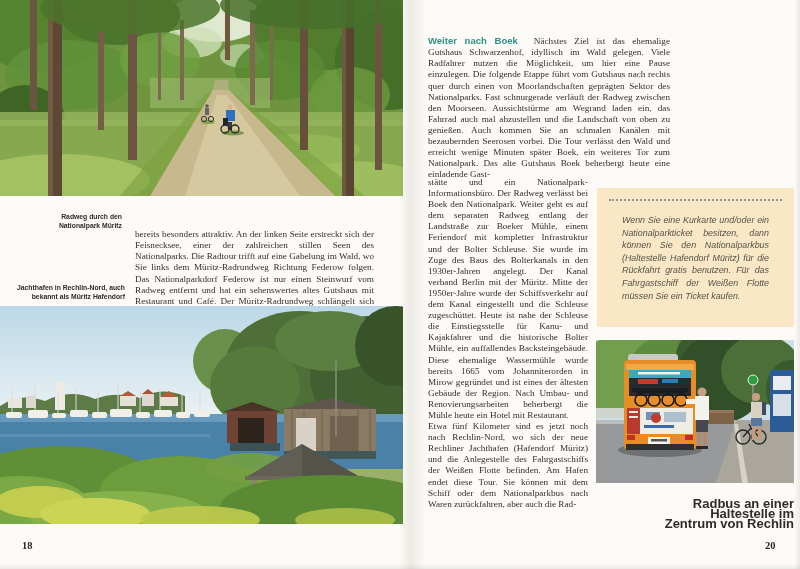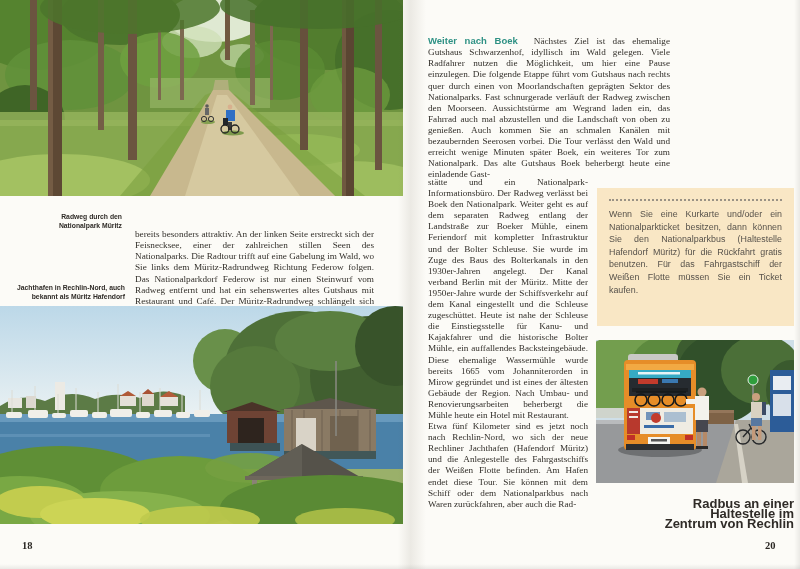--- a/index.html
+++ b/index.html
@@ -31,8 +31,8 @@
   .infobox h3{margin:0 0 4px;font-family:"Liberation Sans","DejaVu Sans",sans-serif;
               font-size:13px;letter-spacing:-0.3px;color:var(--info-box-title,#9e2110);}
   .infobox .dots{border-top:2px dotted #9a9285;margin:0 0 7px;}
-  .infobox p{margin:0;font-family:"Liberation Sans","DejaVu Sans",sans-serif;
-             font-size:8.9px;line-height:12.6px;color:#57524b;text-align:justify;}
+  .infobox p{margin:13px;font-family:"Liberation Sans","DejaVu Sans",sans-serif;
+             font-size:8.9px;line-height:12.6px;color:#57524b;text-align:justify;font-style:italic;}
 
   .pagenum{position:absolute;top:540px;font-weight:bold;font-size:10.5px;color:#2a2723;}
   #pagenum-left{left:22px;}

